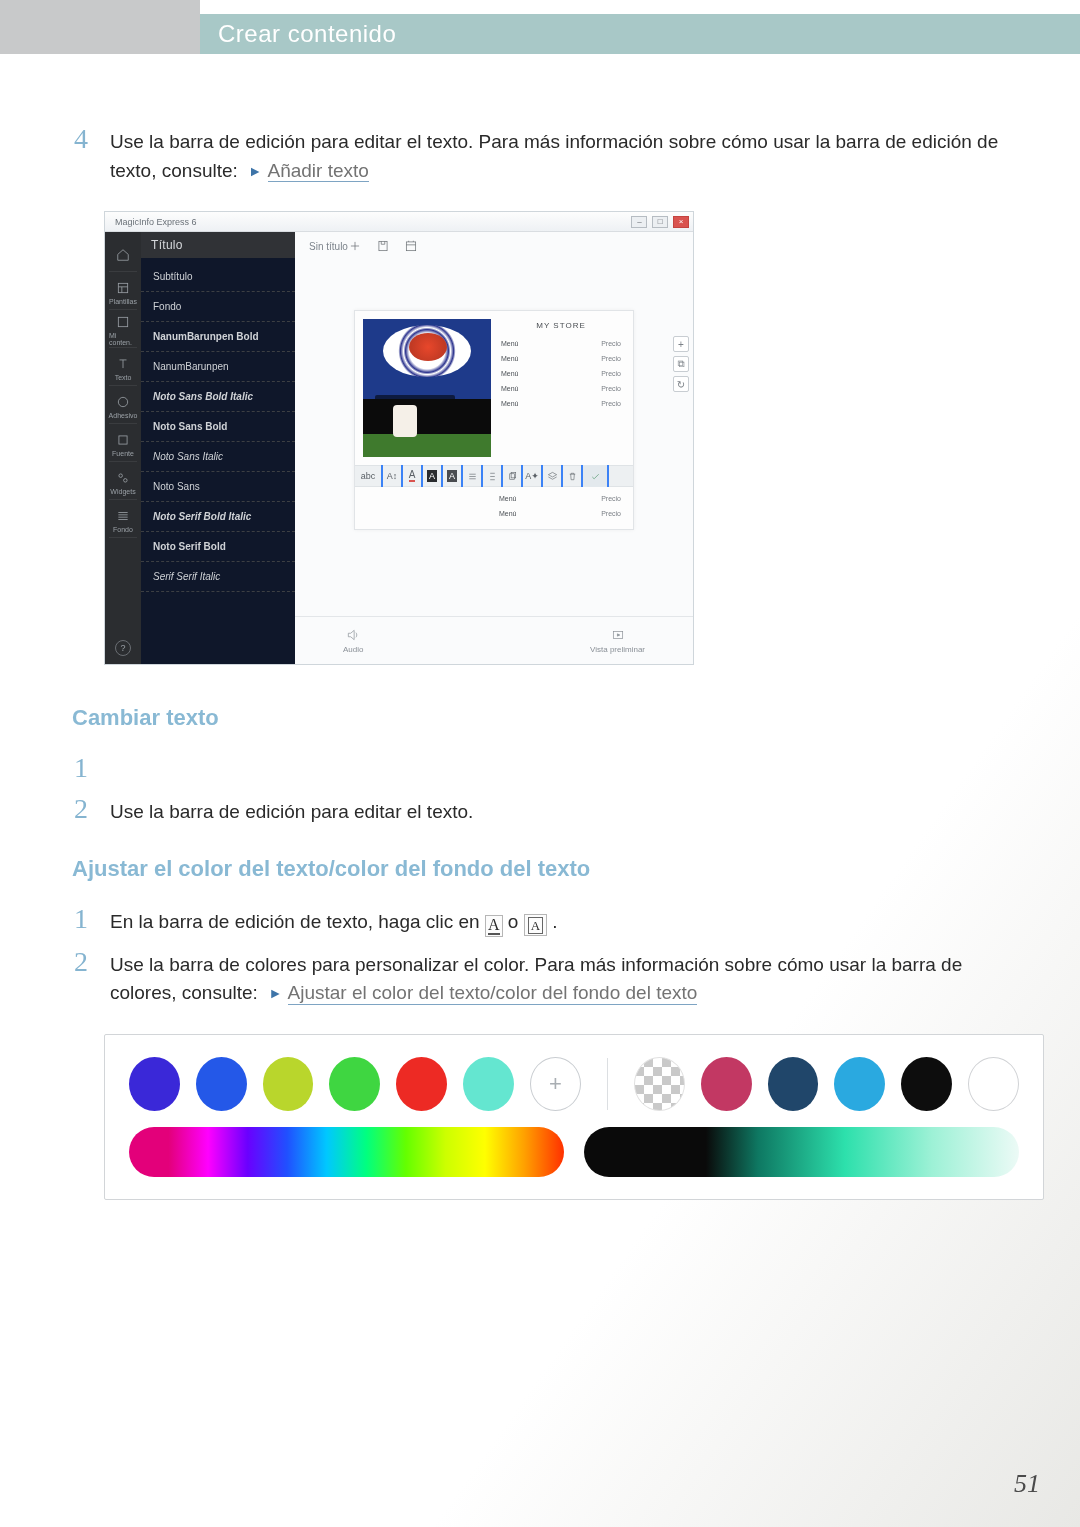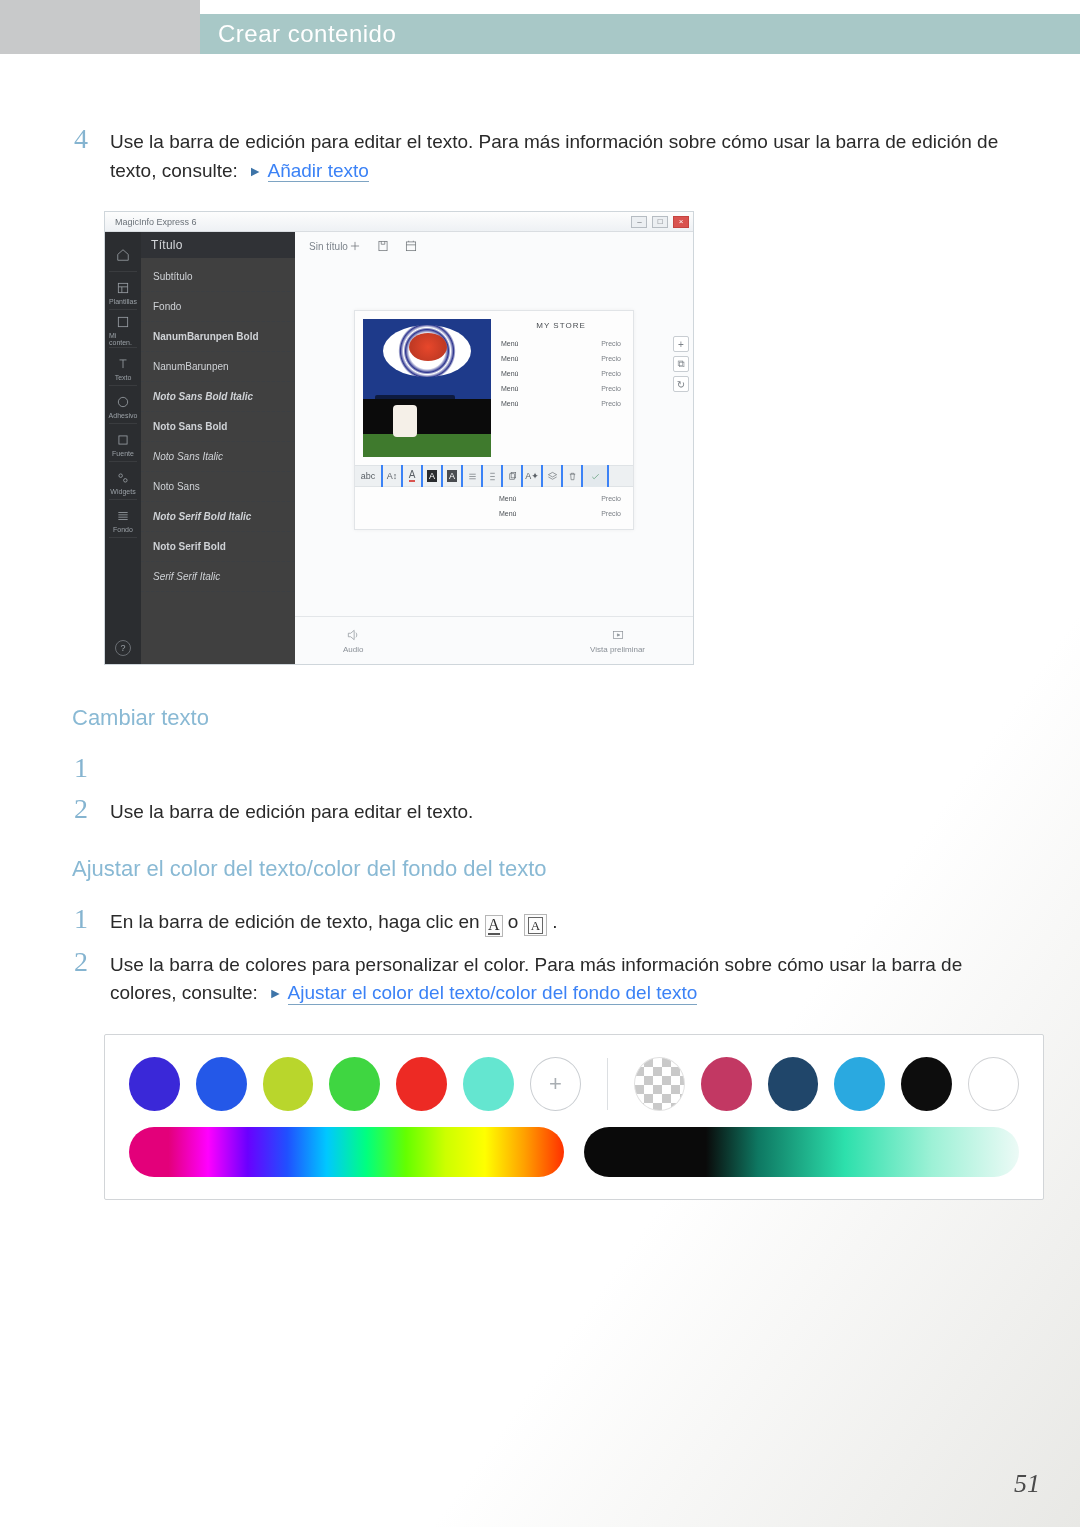--- a/index.html
+++ b/index.html
@@ -56,7 +56,7 @@
     padding-top: 4px;
   }
   .link {
-    color: #3b82f6;
+    color: #737373;
     border-bottom: 1px solid #7ea4c3;
     display: inline-block;
     line-height: 1.1;

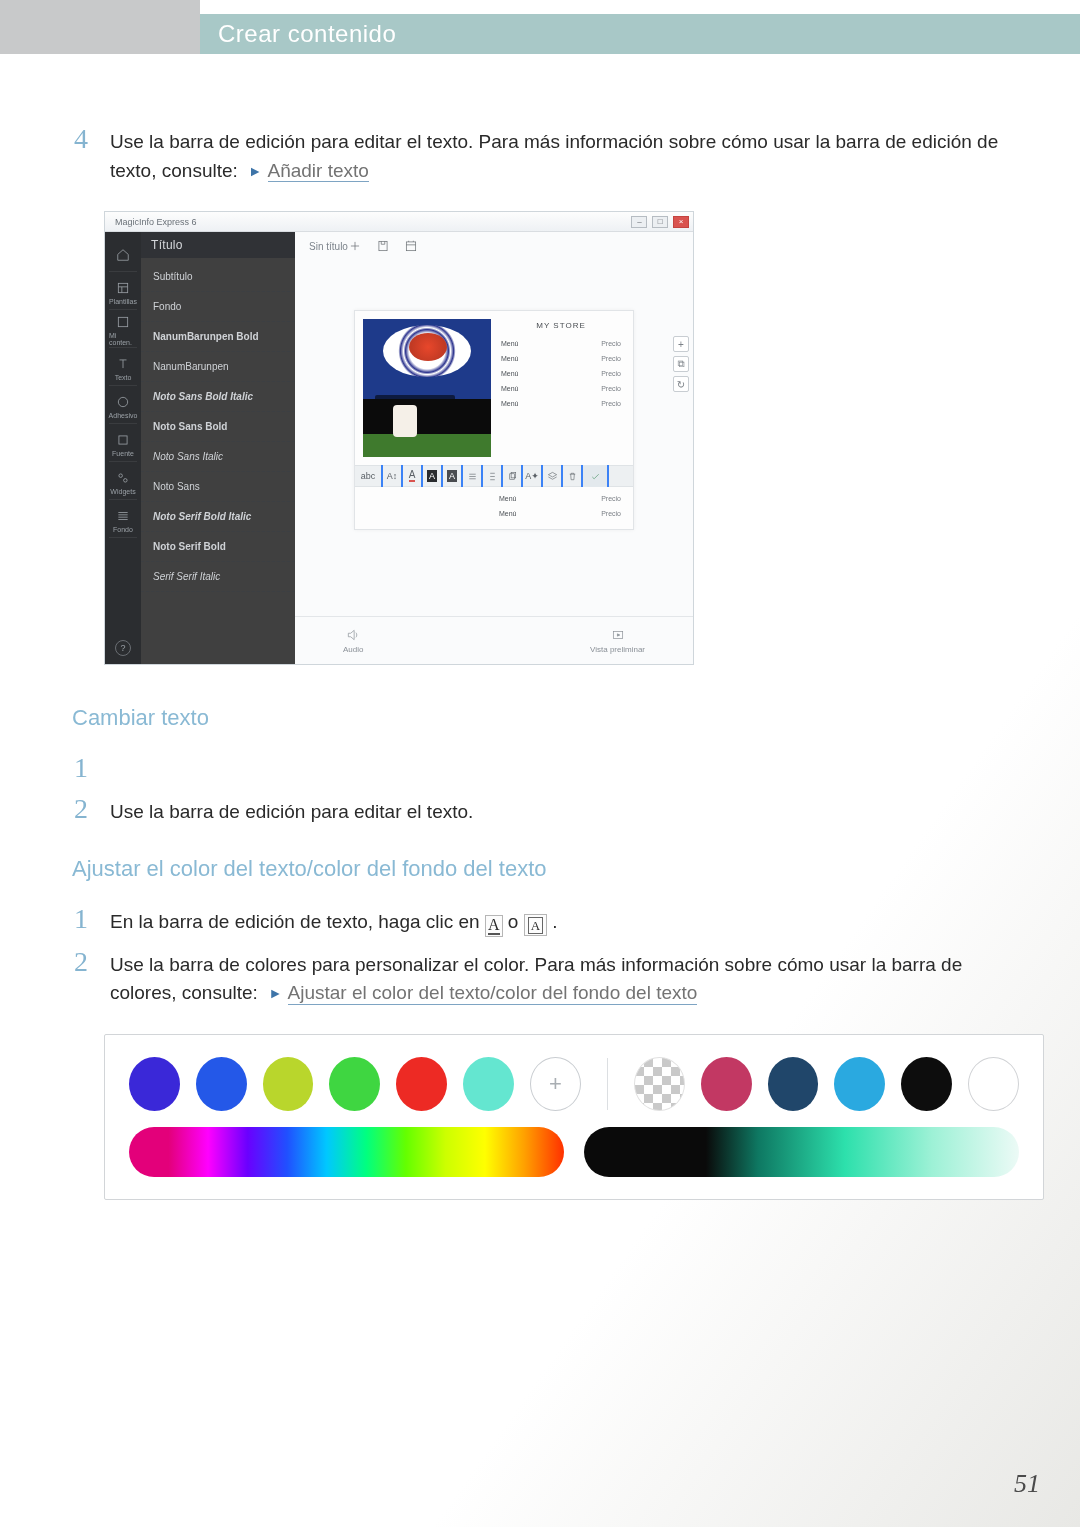--- a/index.html
+++ b/index.html
@@ -105,7 +105,7 @@
     color:#9aa0a6;font-size:9px;display:flex;align-items:center;justify-content:center;
   }
   .ss-panel{
-    width:154px; background:#404040; color:#d6d8db;
+    width:154px; background:#0f172a; color:#d6d8db;
   }
   .panel-title{
     background:#303236; height:26px; display:flex;align-items:center;

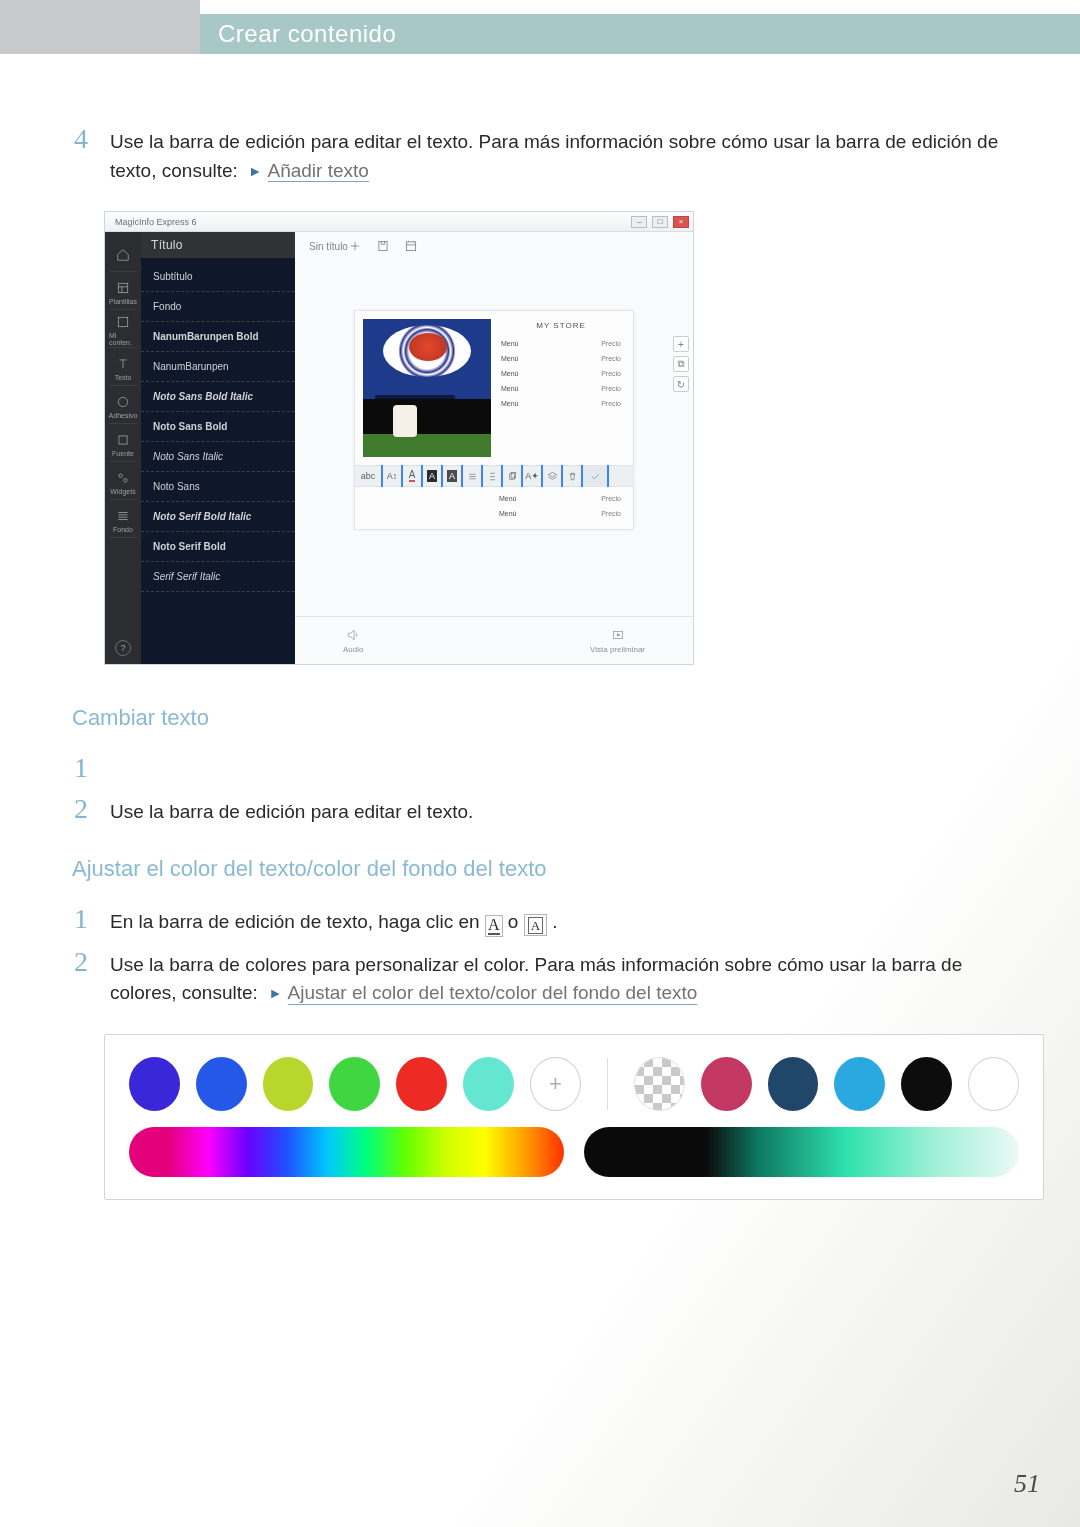--- a/index.html
+++ b/index.html
@@ -177,7 +177,7 @@
   .c-bottom svg{width:16px;height:14px;stroke:#8a9097;fill:none;stroke-width:1.2;}
 
   .section-heading{
-    color:#89b9d4; font-size:22px; font-weight:400; margin:30px 0 22px 0;
+    color:#89b9d4; font-size:22px; font-weight:700; margin:30px 0 22px 0;
   }
 
   .icon-box-a{

